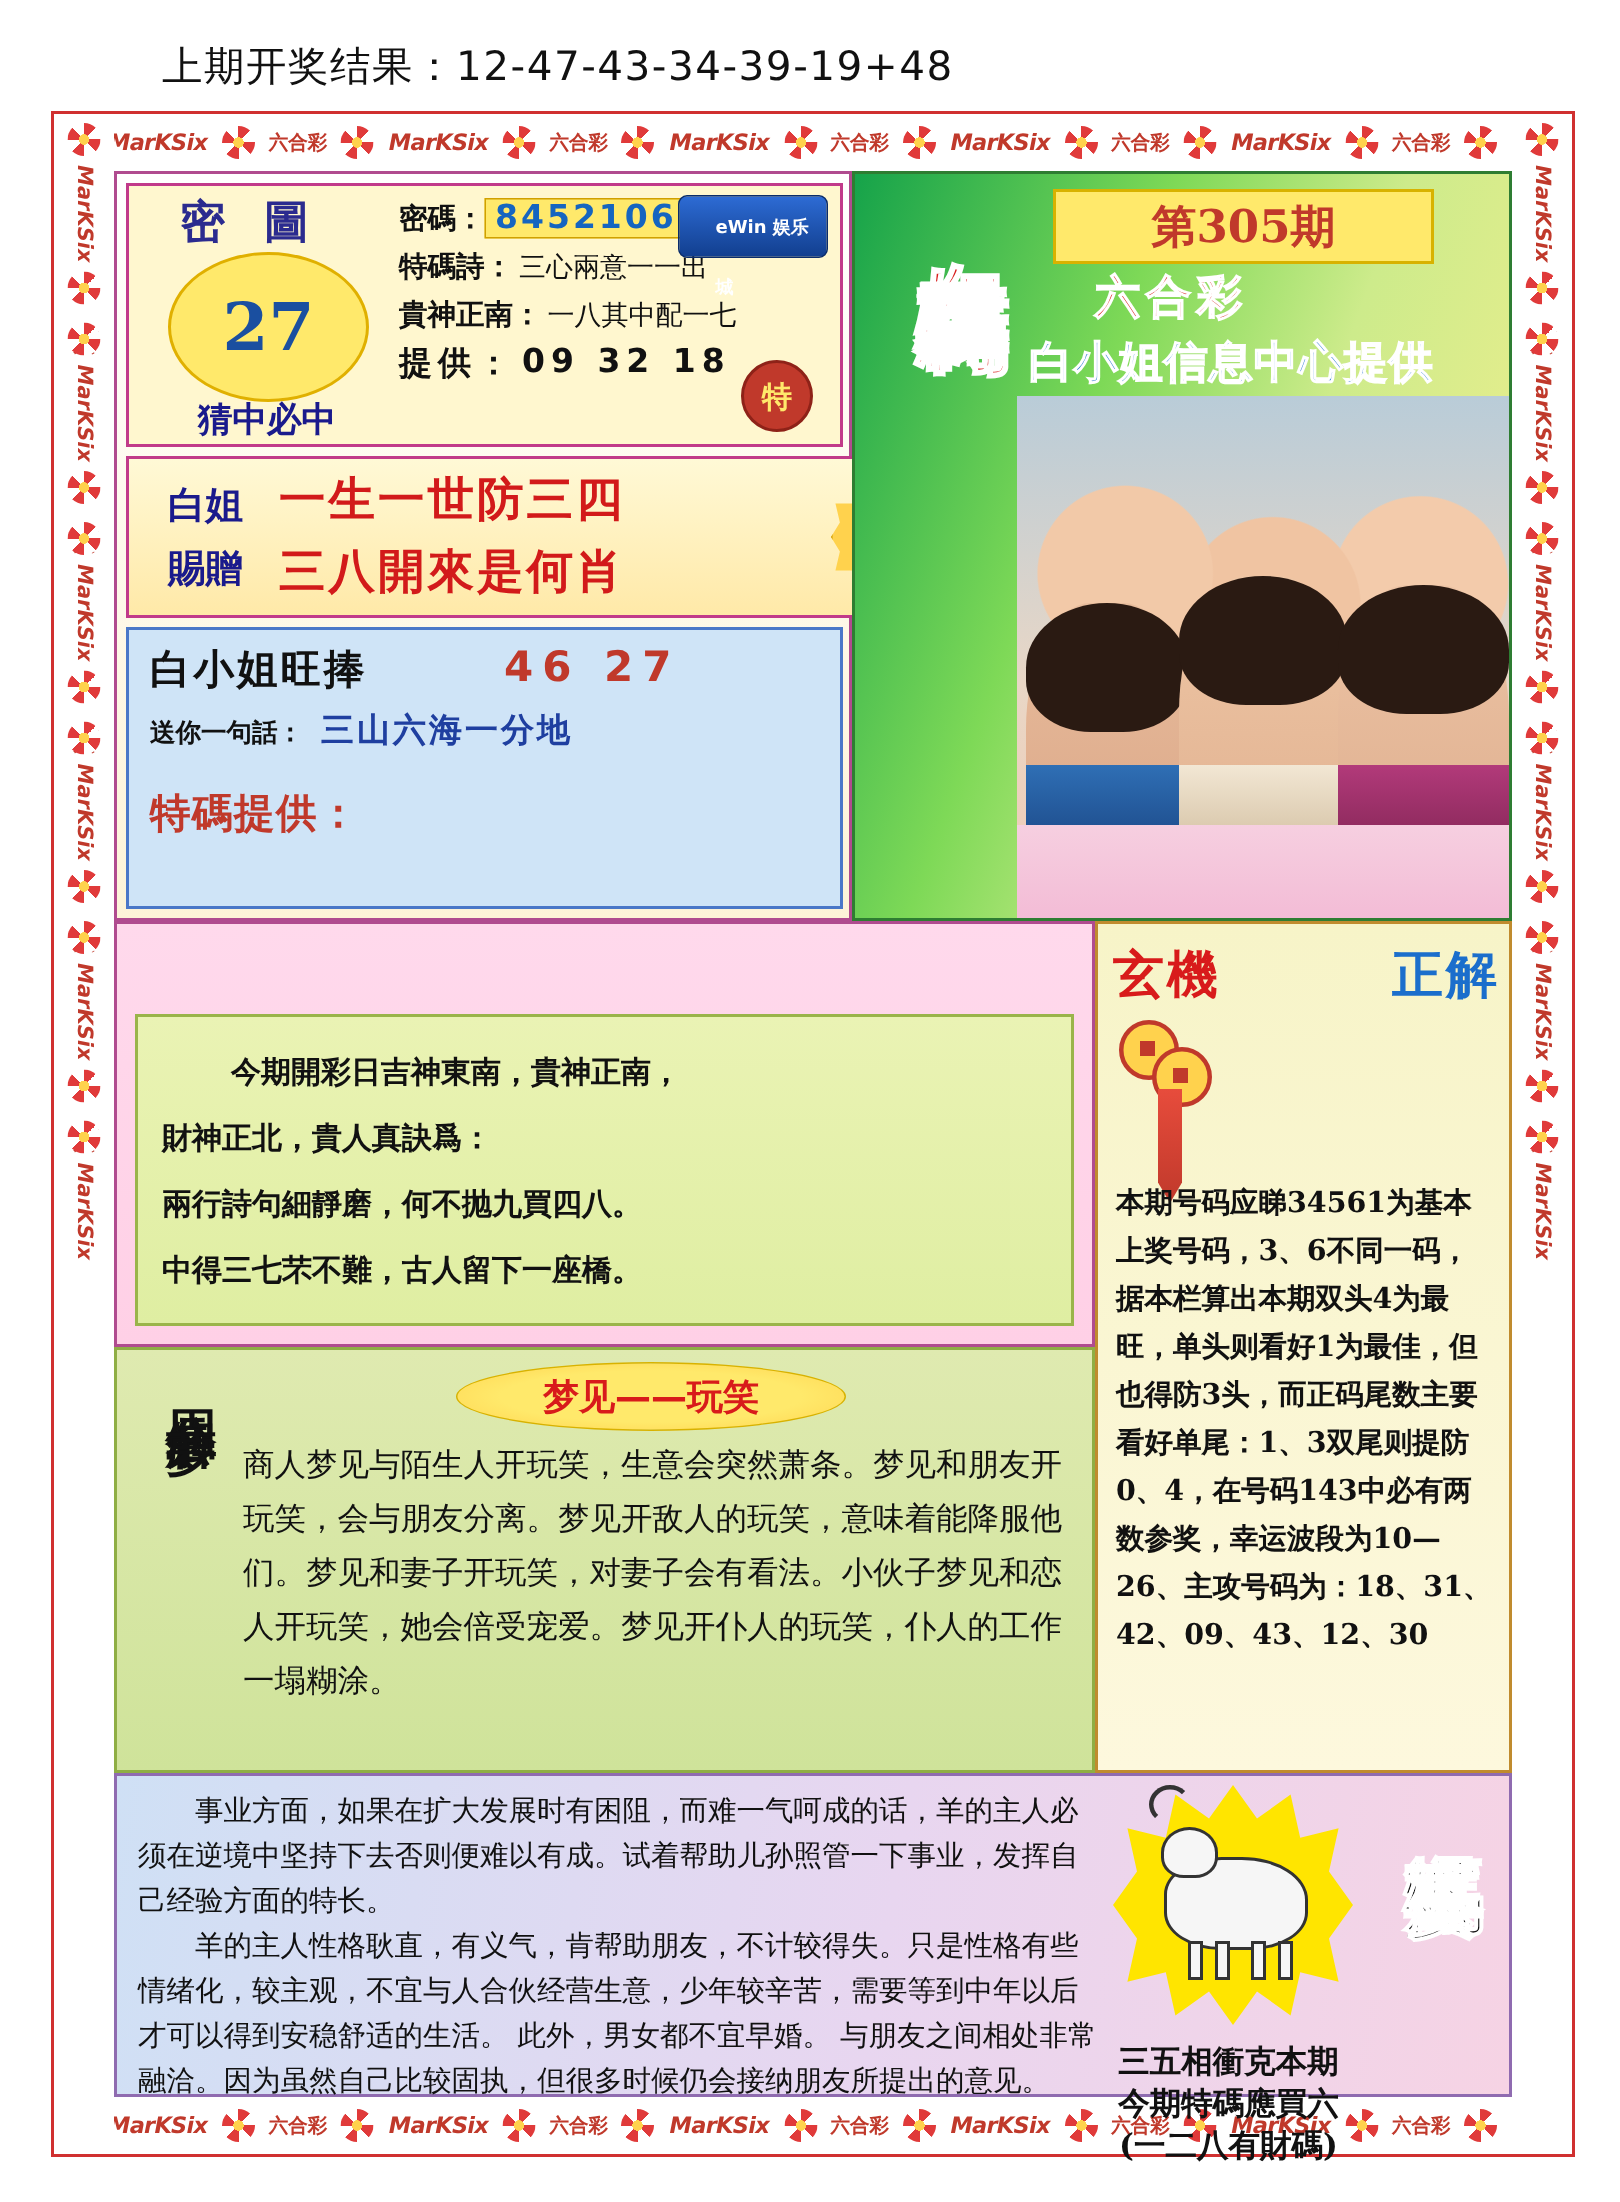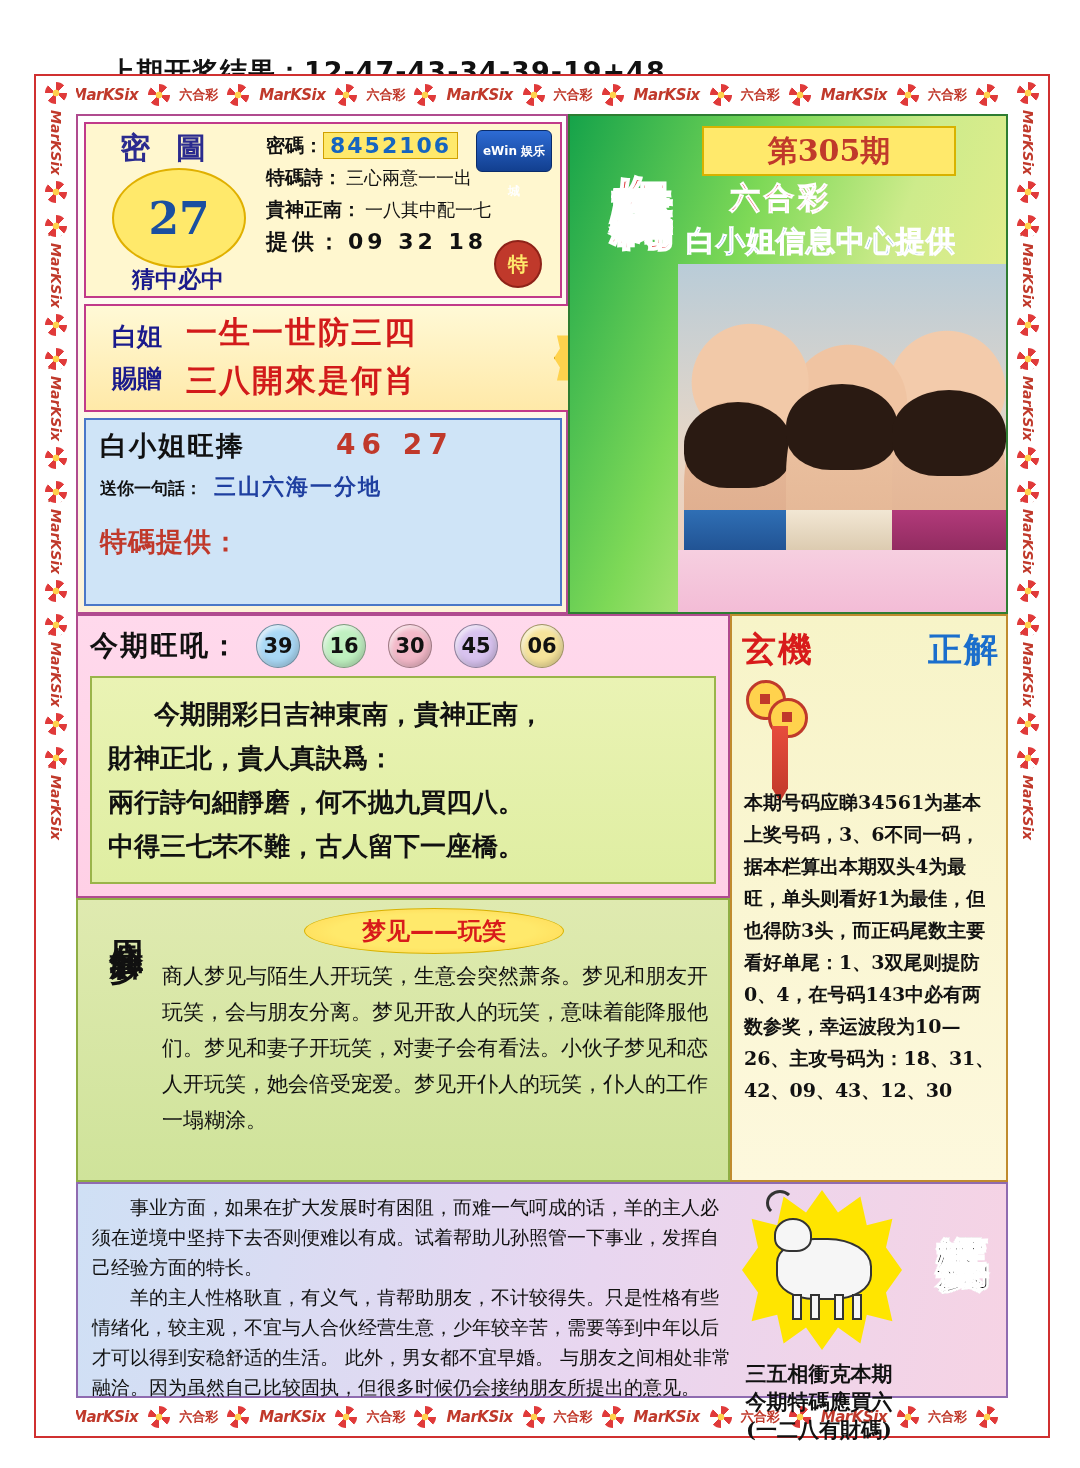--- a/index.html
+++ b/index.html
@@ -13,9 +13,8 @@
   
   .result-line{
     position:absolute;left:108px;top:26px;width:800px;height:36px;
-    font-size:27px;font-weight:bold;color:#111;letter-spacing:1px;
+    font-size:27px;font-weight:normal;color:#111;letter-spacing:1px;
     white-space:nowrap;
-    margin-top:28px;
   }
 
   

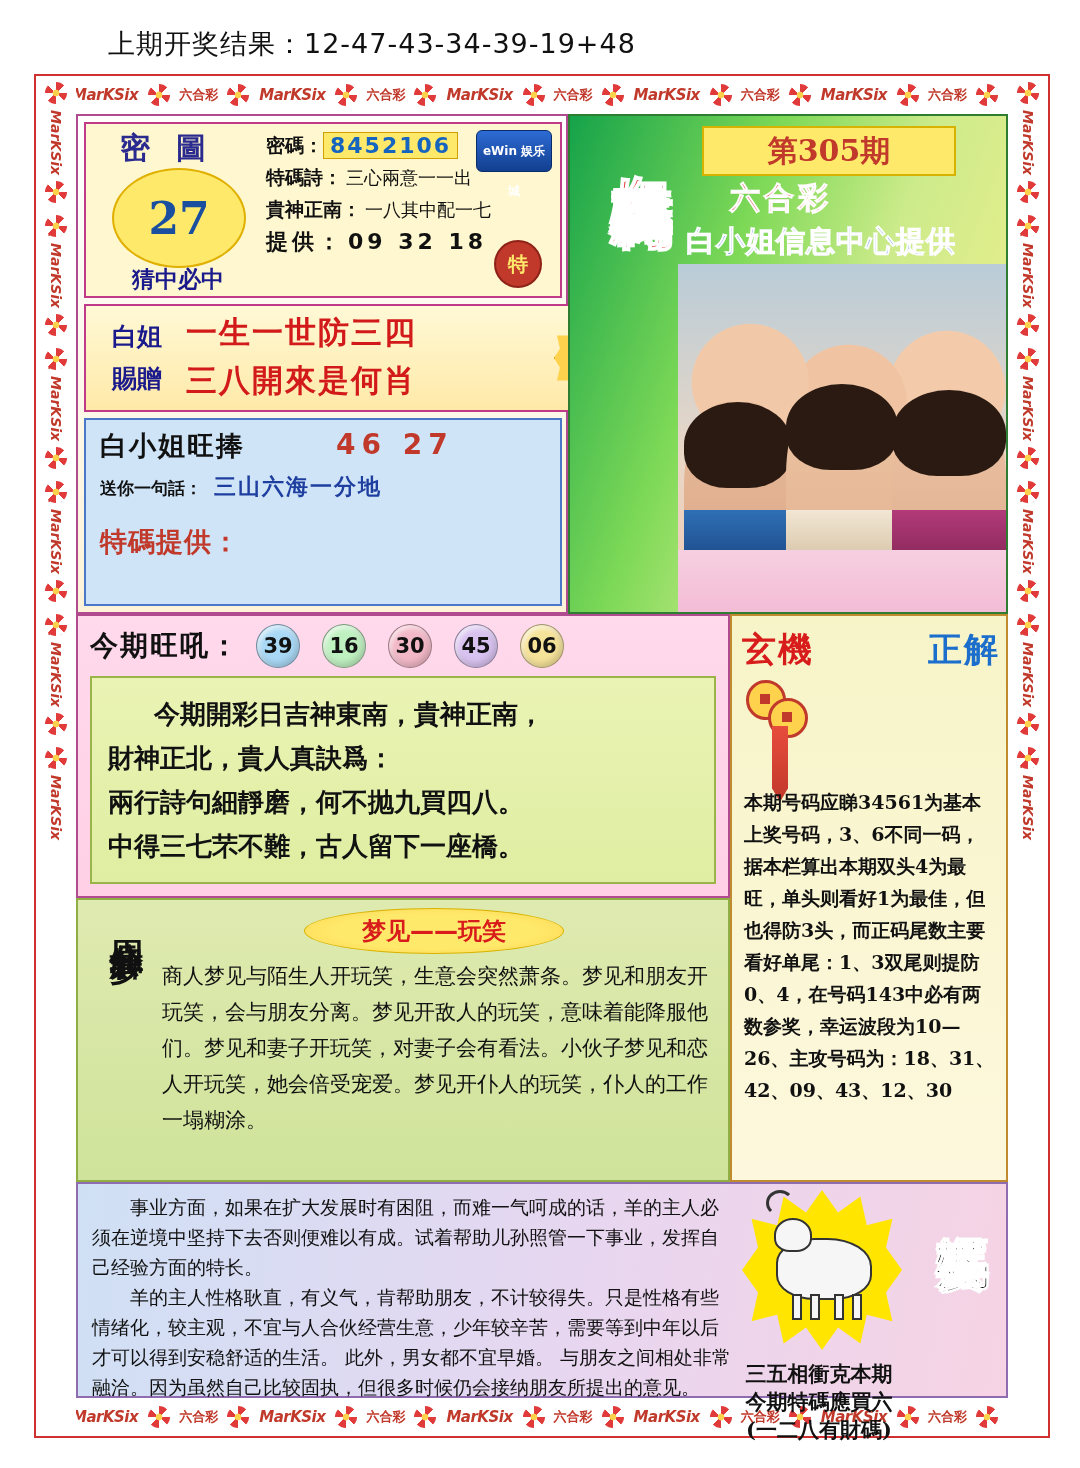--- a/index.html
+++ b/index.html
@@ -98,8 +98,8 @@
   .ewin{
     position:absolute;right:8px;top:6px;width:74px;height:40px;
     background:linear-gradient(#2d6bd4,#123f8f);border-radius:6px;
-    color:#fff;font-size:12px;font-weight:bold;text-align:center;
-    line-height:40px;border:1px solid #0a2c6b;
+    color:#fff;font-size:12px;font-weight:bold;
+    line-height:40px;border:1px solid #0a2c6b;padding-left:24px;
   }
   .seal{
     position:absolute;right:18px;bottom:8px;width:44px;height:44px;

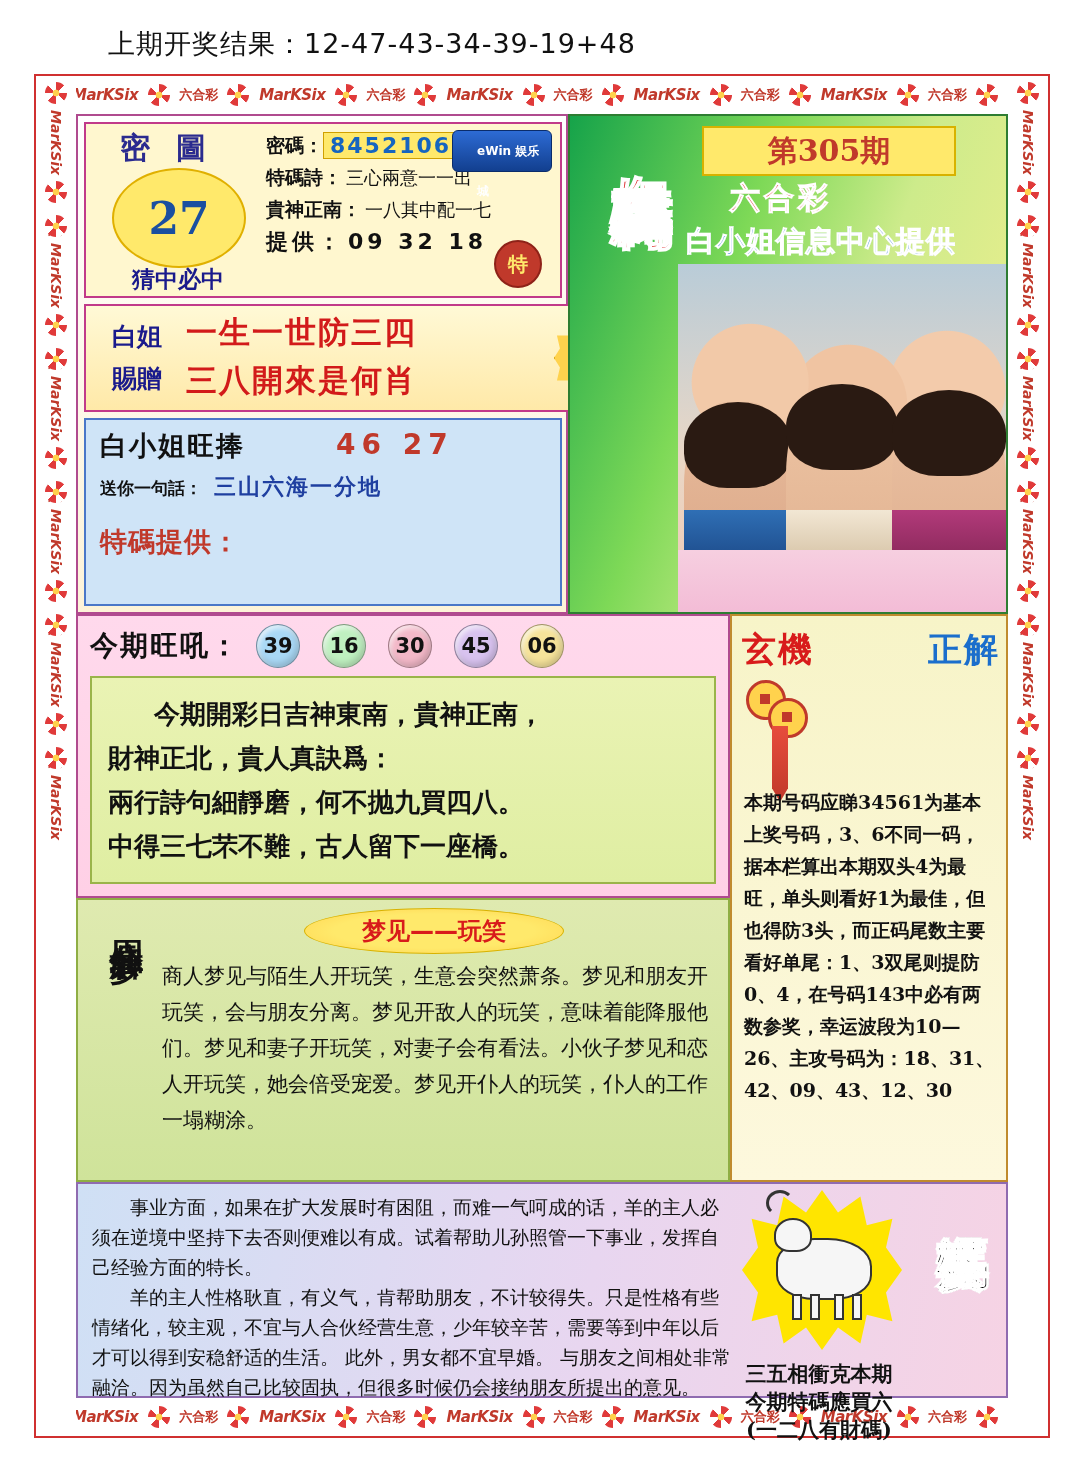--- a/index.html
+++ b/index.html
@@ -552,16 +552,6 @@
       </div>
 
       <div class="mid">
-        <div class="mid-head">
-          <span class="t">今期旺吼：</span>
-          <span class="mid-balls" id="midBalls">
-              <div class="ball" style="background: rgb(169, 216, 245);">39</div>
-              <div class="ball" style="background: rgb(191, 240, 192);">16</div>
-              <div class="ball" style="background: rgb(243, 184, 200);">30</div>
-              <div class="ball" style="background: rgb(216, 194, 239);">45</div>
-              <div class="ball" style="background: rgb(246, 227, 154);">06</div>
-            </span>
-        </div>
         <div class="poem" id="poemBox">
             <div class="indent">今期開彩日吉神東南，貴神正南，</div>
             <div>財神正北，貴人真訣爲：</div>

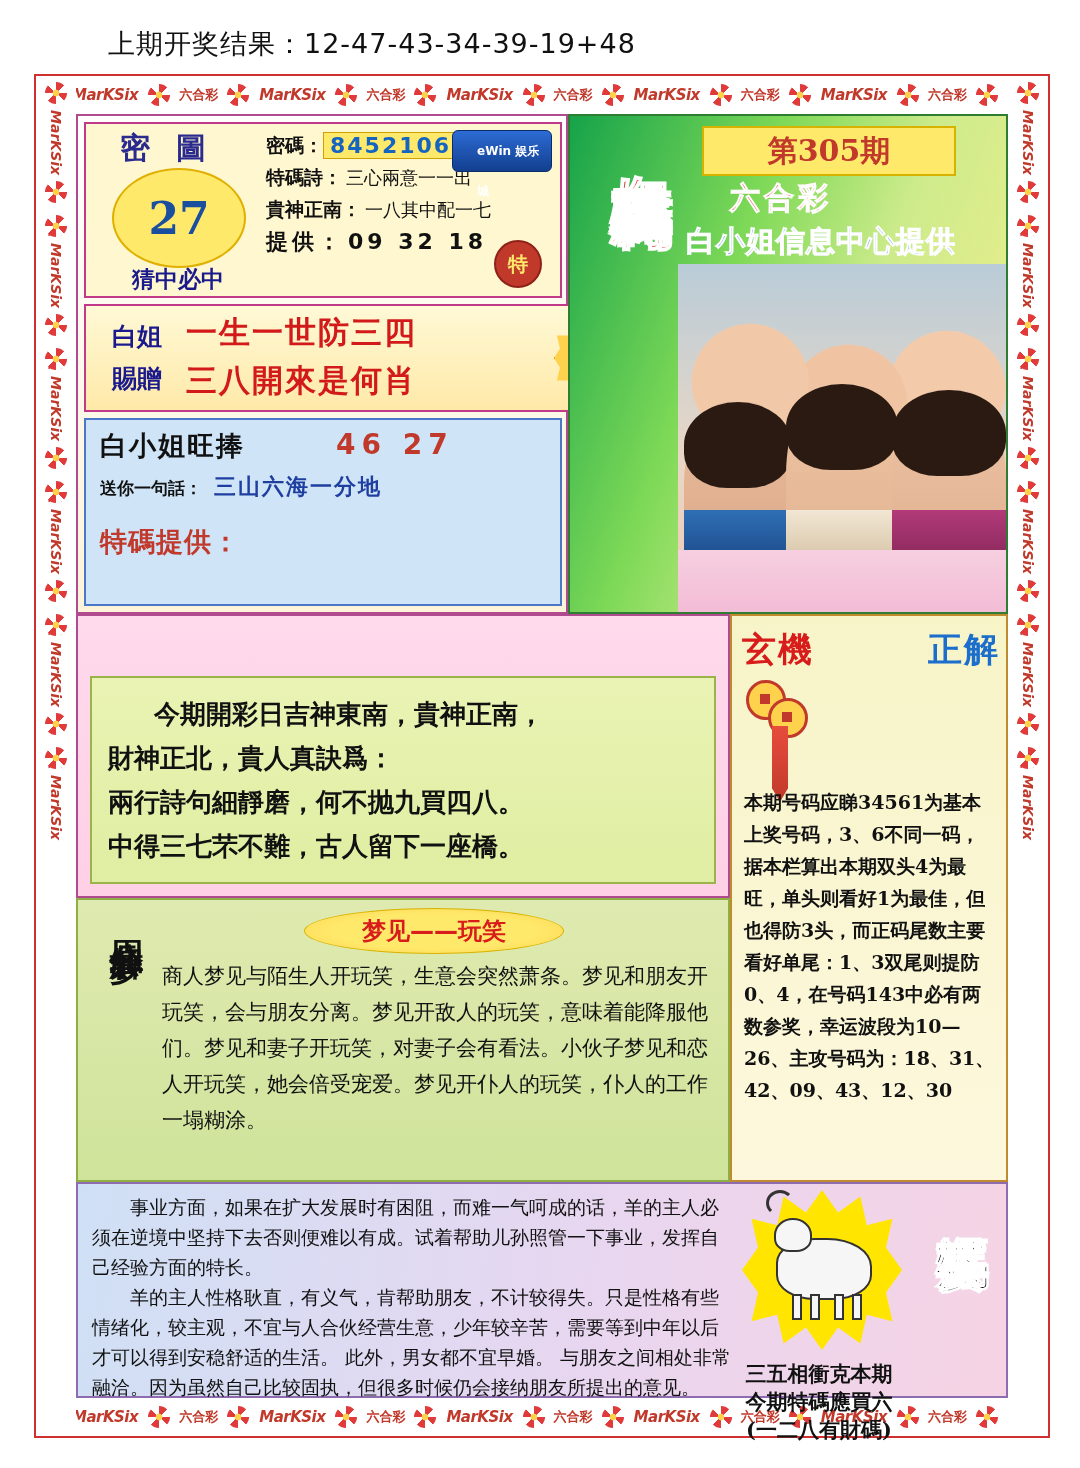--- a/index.html
+++ b/index.html
@@ -241,7 +241,7 @@
     position:absolute;left:12px;top:60px;width:626px;height:208px;
     background:linear-gradient(#eaf3b4,#dfeea2);border:2px solid #9ab44a;
     box-sizing:border-box;padding:14px 16px;
-    font-size:26px;line-height:44px;color:#111;font-weight:bold;
+    font-size:20px;line-height:44px;color:#111;font-weight:bold;
     font-family:"DejaVu Serif","Liberation Serif",serif;
   }
   .poem div{white-space:nowrap;}

